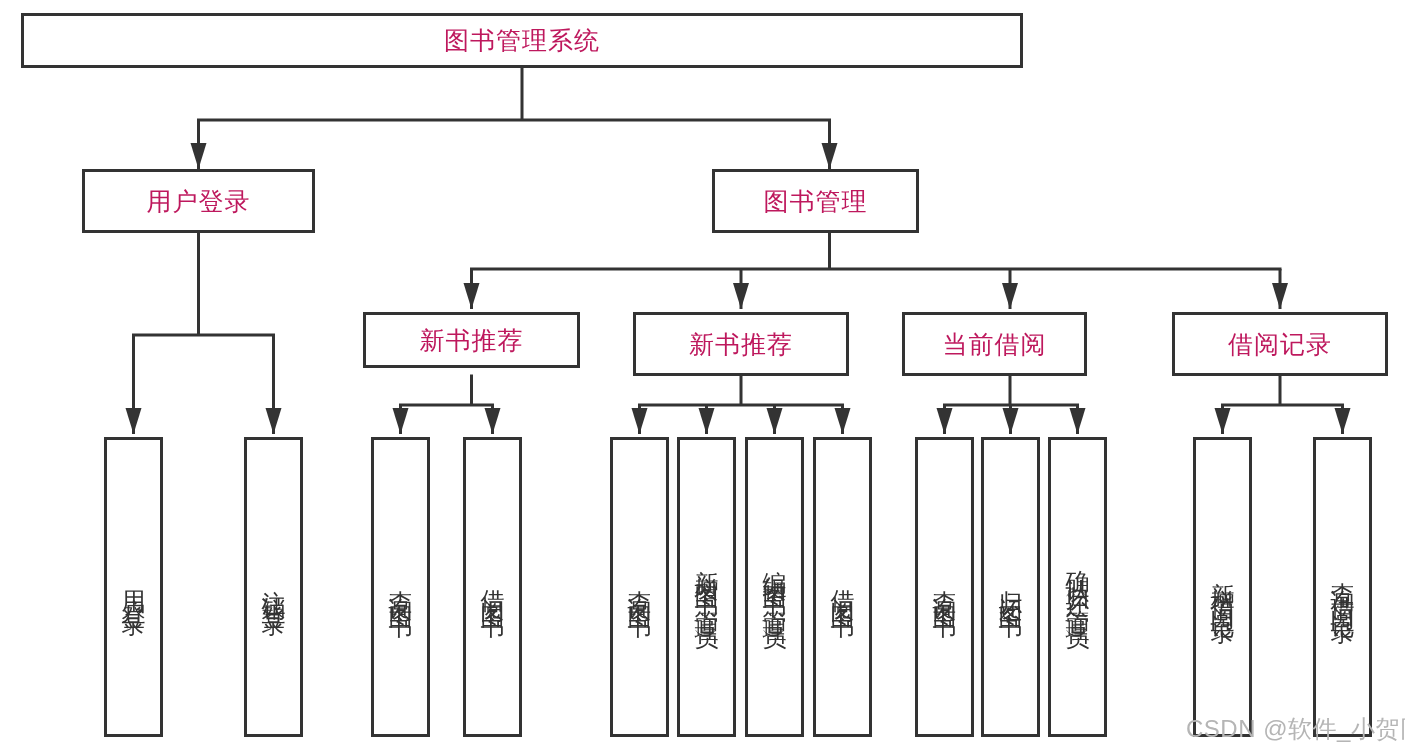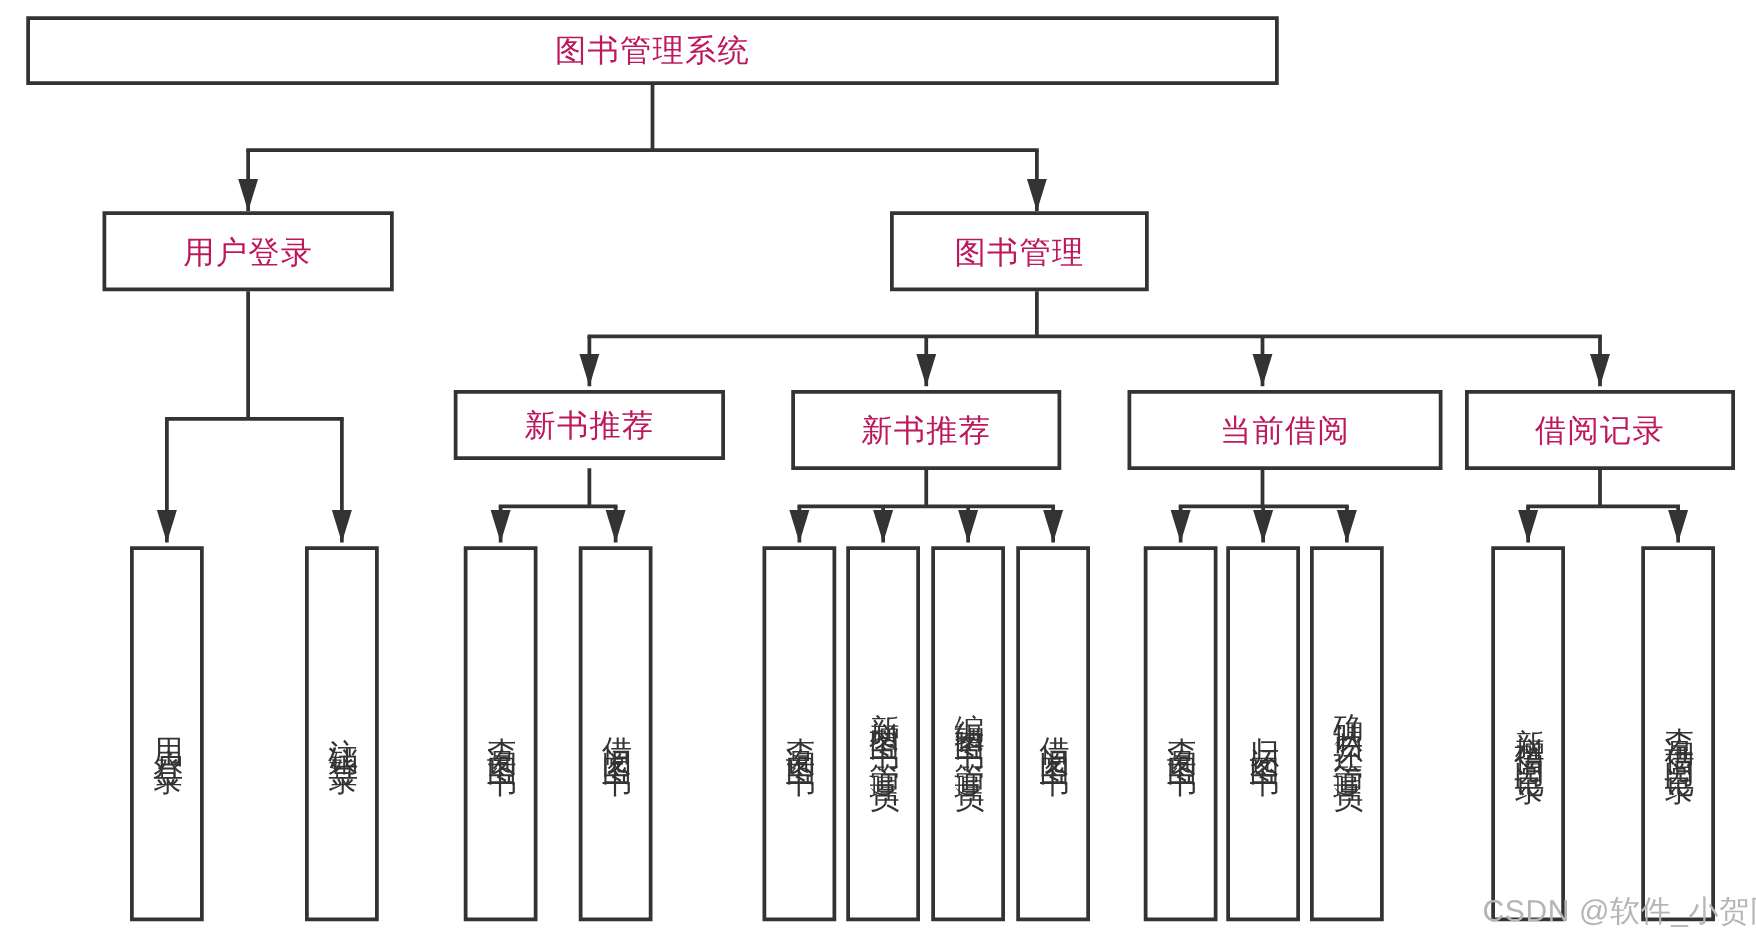--- a/index.html
+++ b/index.html
@@ -129,7 +129,7 @@
   <div class="box" style="left:633px; top:312px; width:216px; height:64px;">
     <span class="hlabel">新书推荐</span>
   </div>
-  <div class="box" style="left:902px; top:312px; width:252px; height:64px;text-align:center;">
+  <div class="box" style="left:902px; top:312px; width:185px; height:64px;text-align:center;">
     <span class="hlabel">当前借阅</span>
   </div>
   <div class="box" style="left:1172px; top:312px; width:216px; height:64px;">

